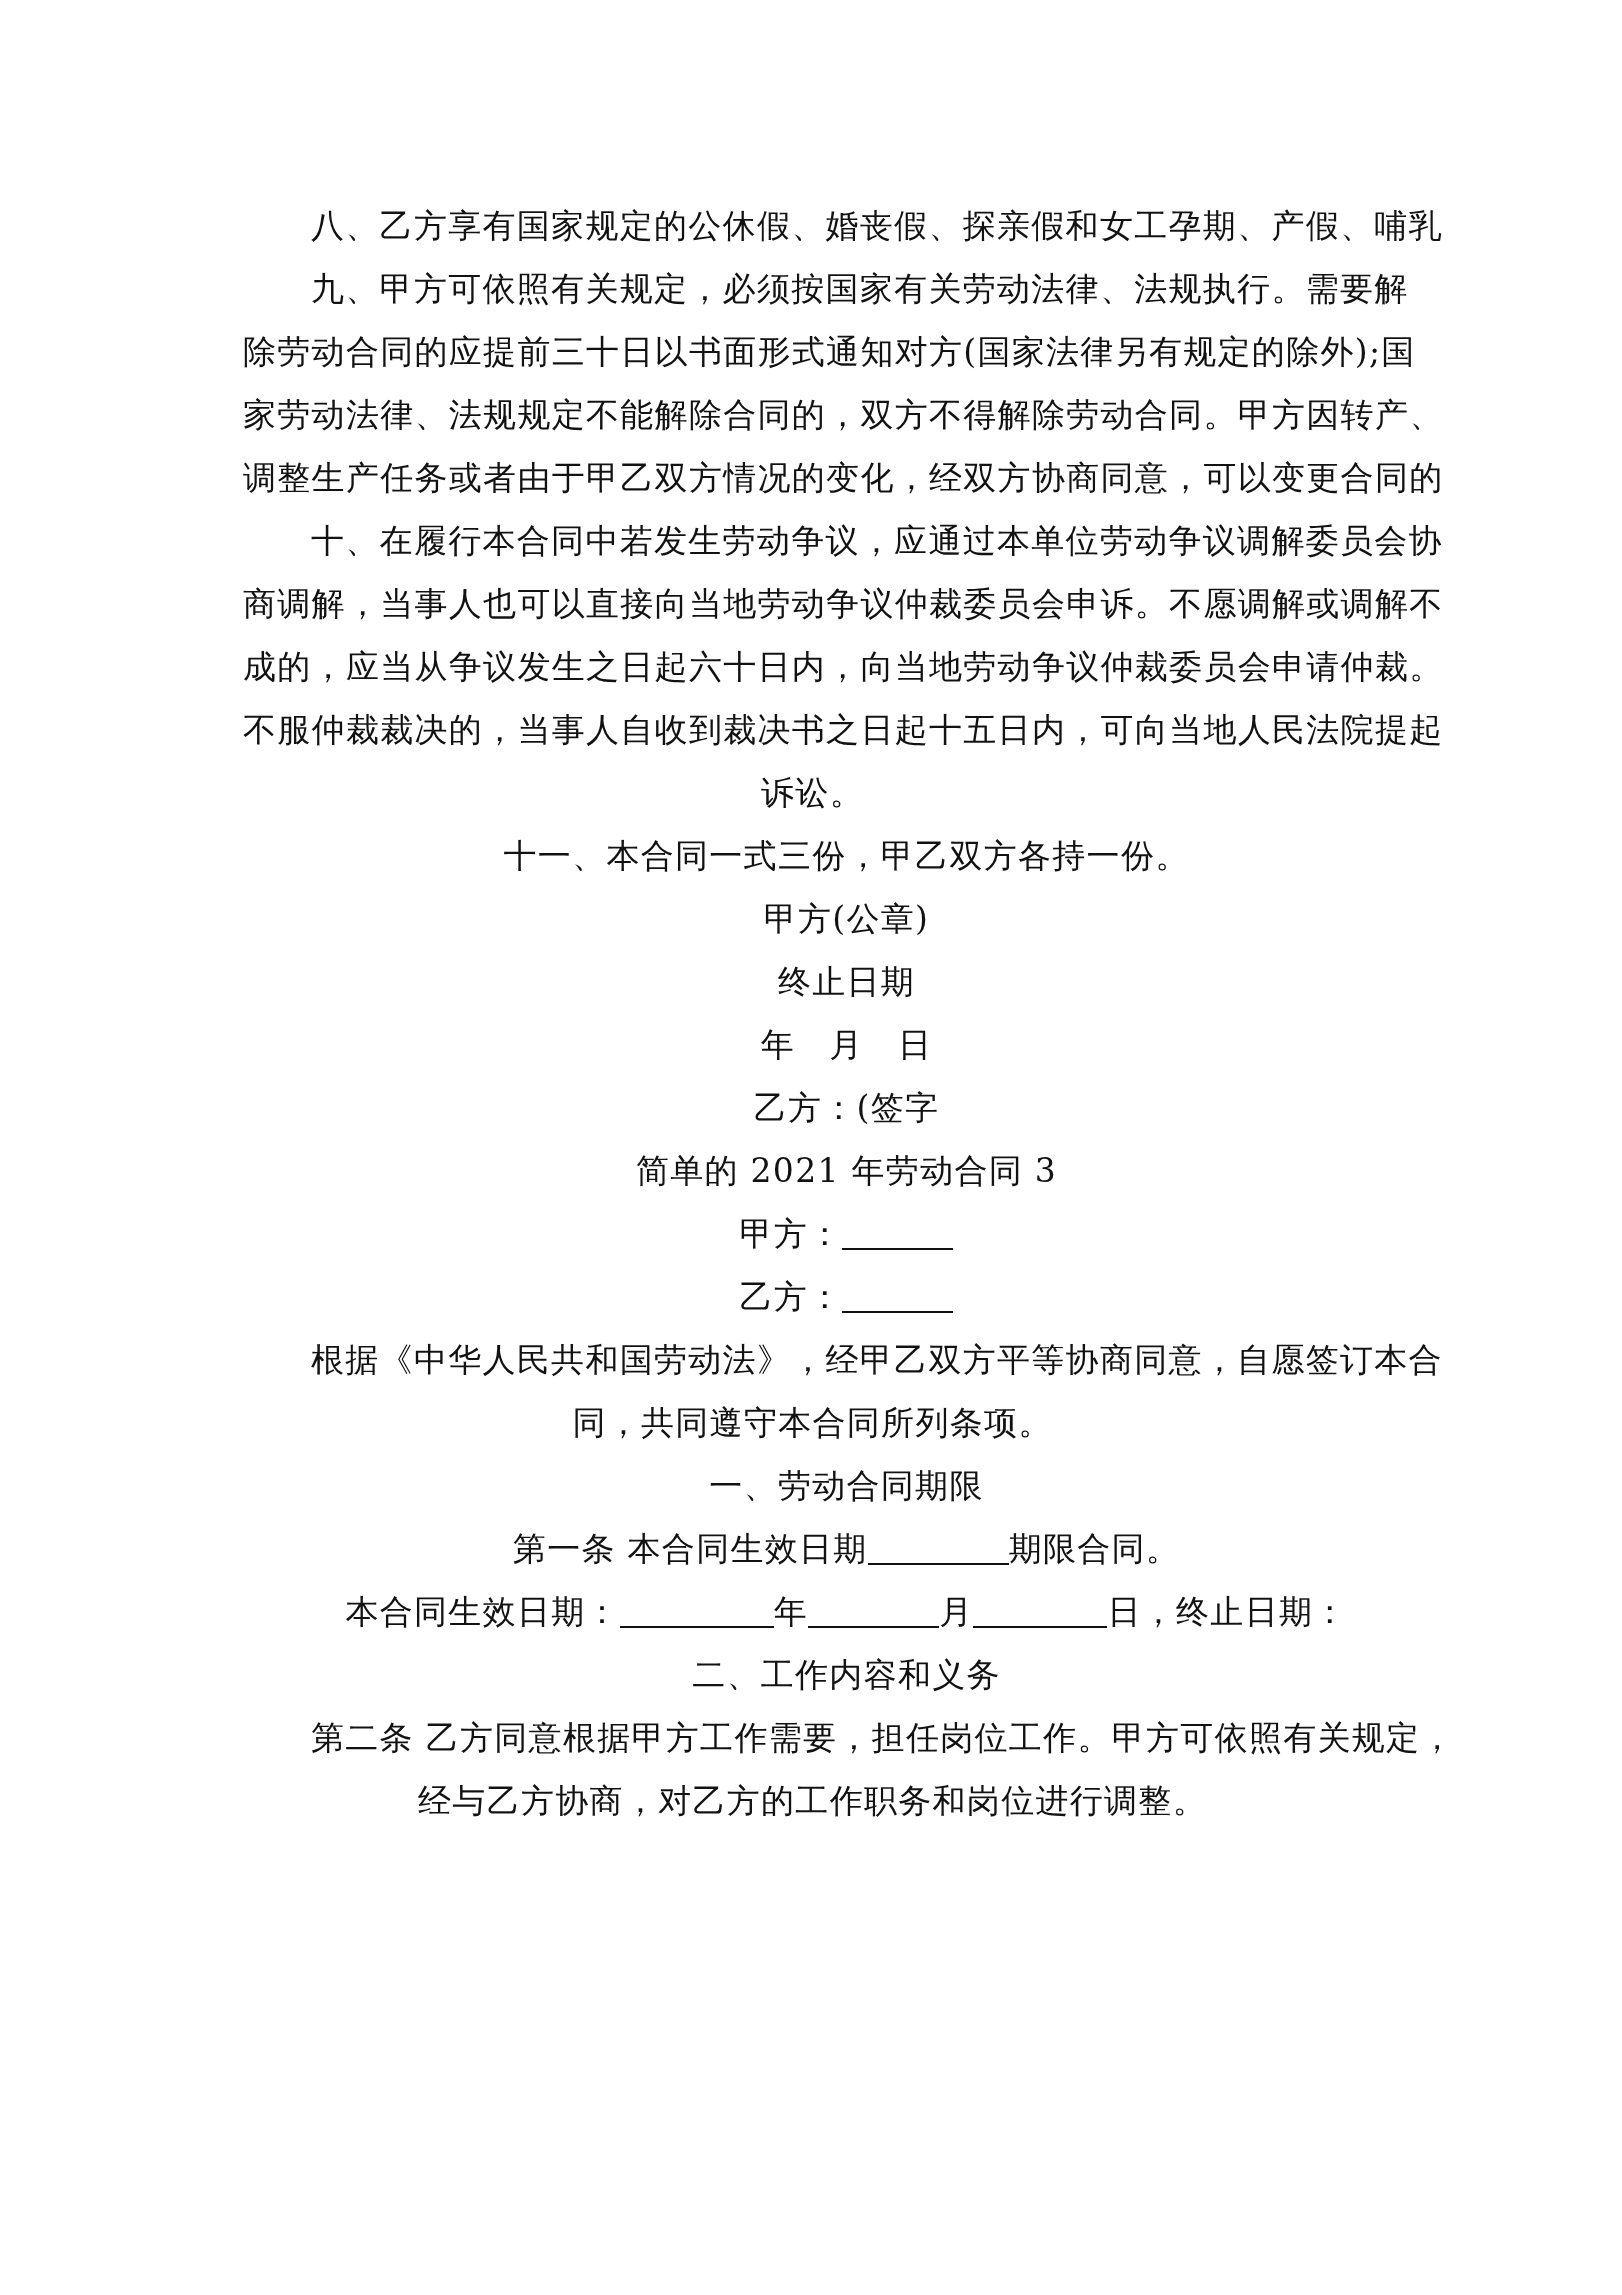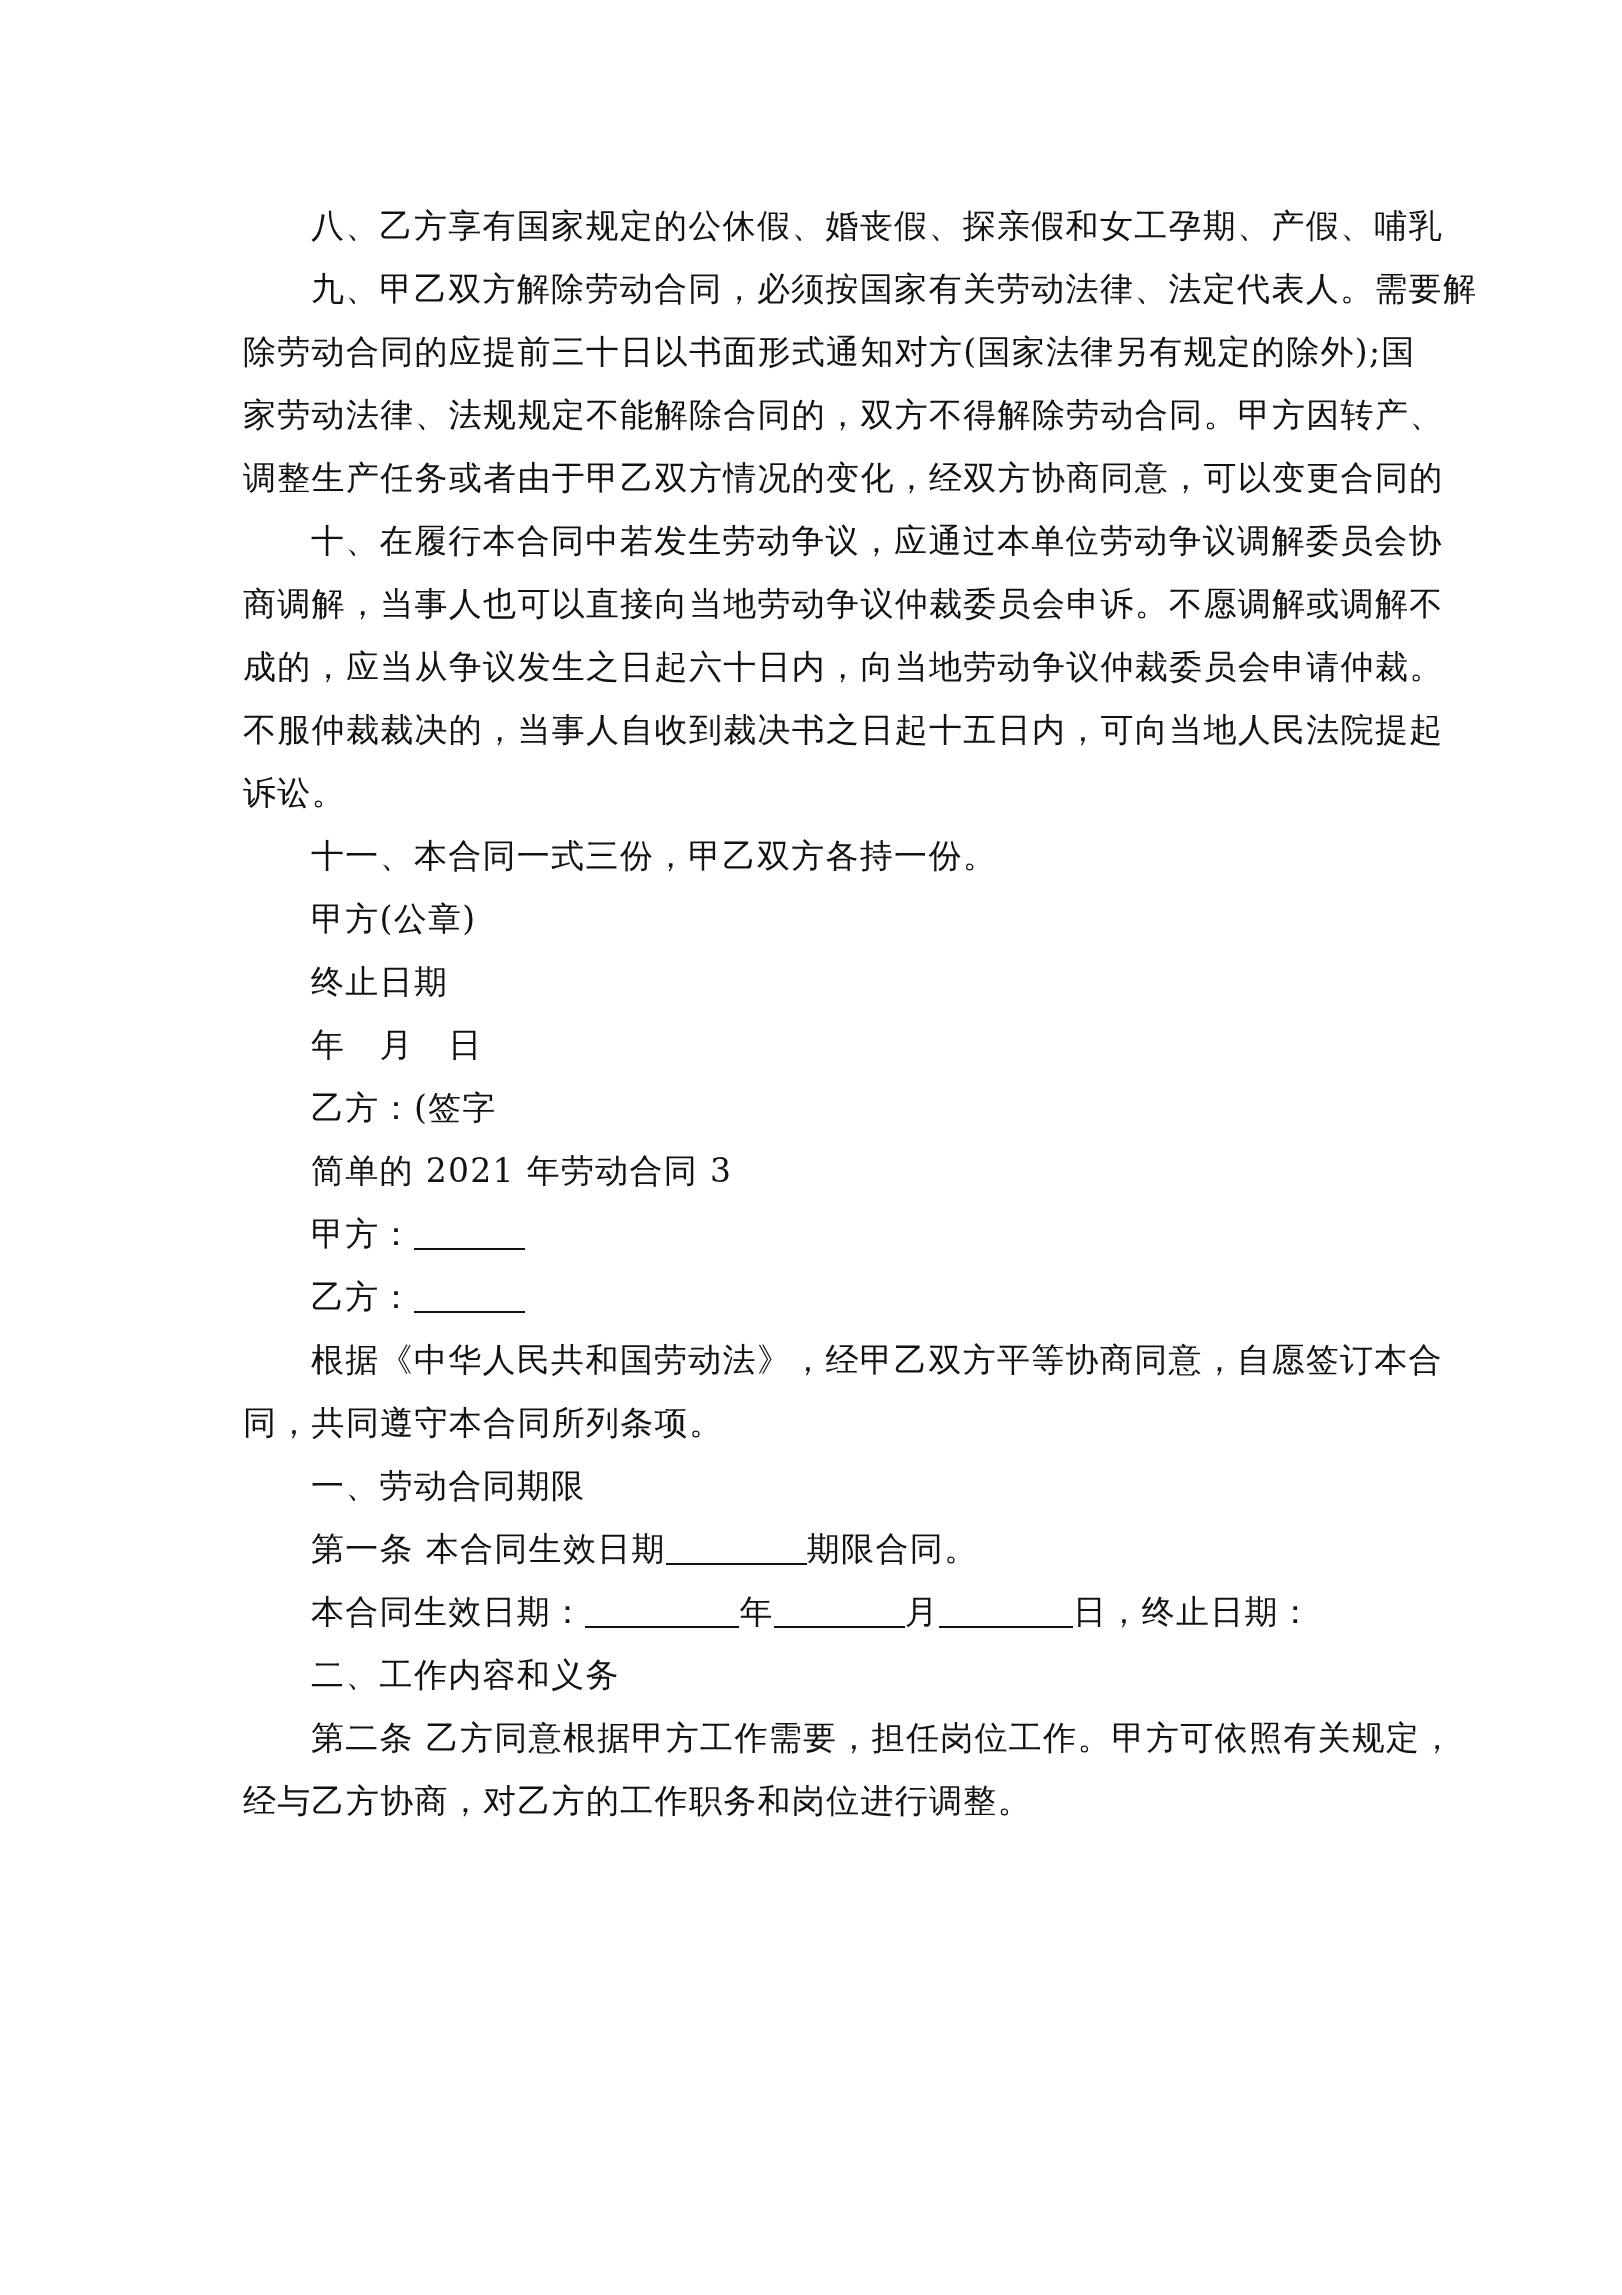--- a/index.html
+++ b/index.html
@@ -26,6 +26,7 @@
     left: 243px;
     top: 194px;
     width: 1139px;
+    text-align: center;
   }
   .line {
     height: 63px;

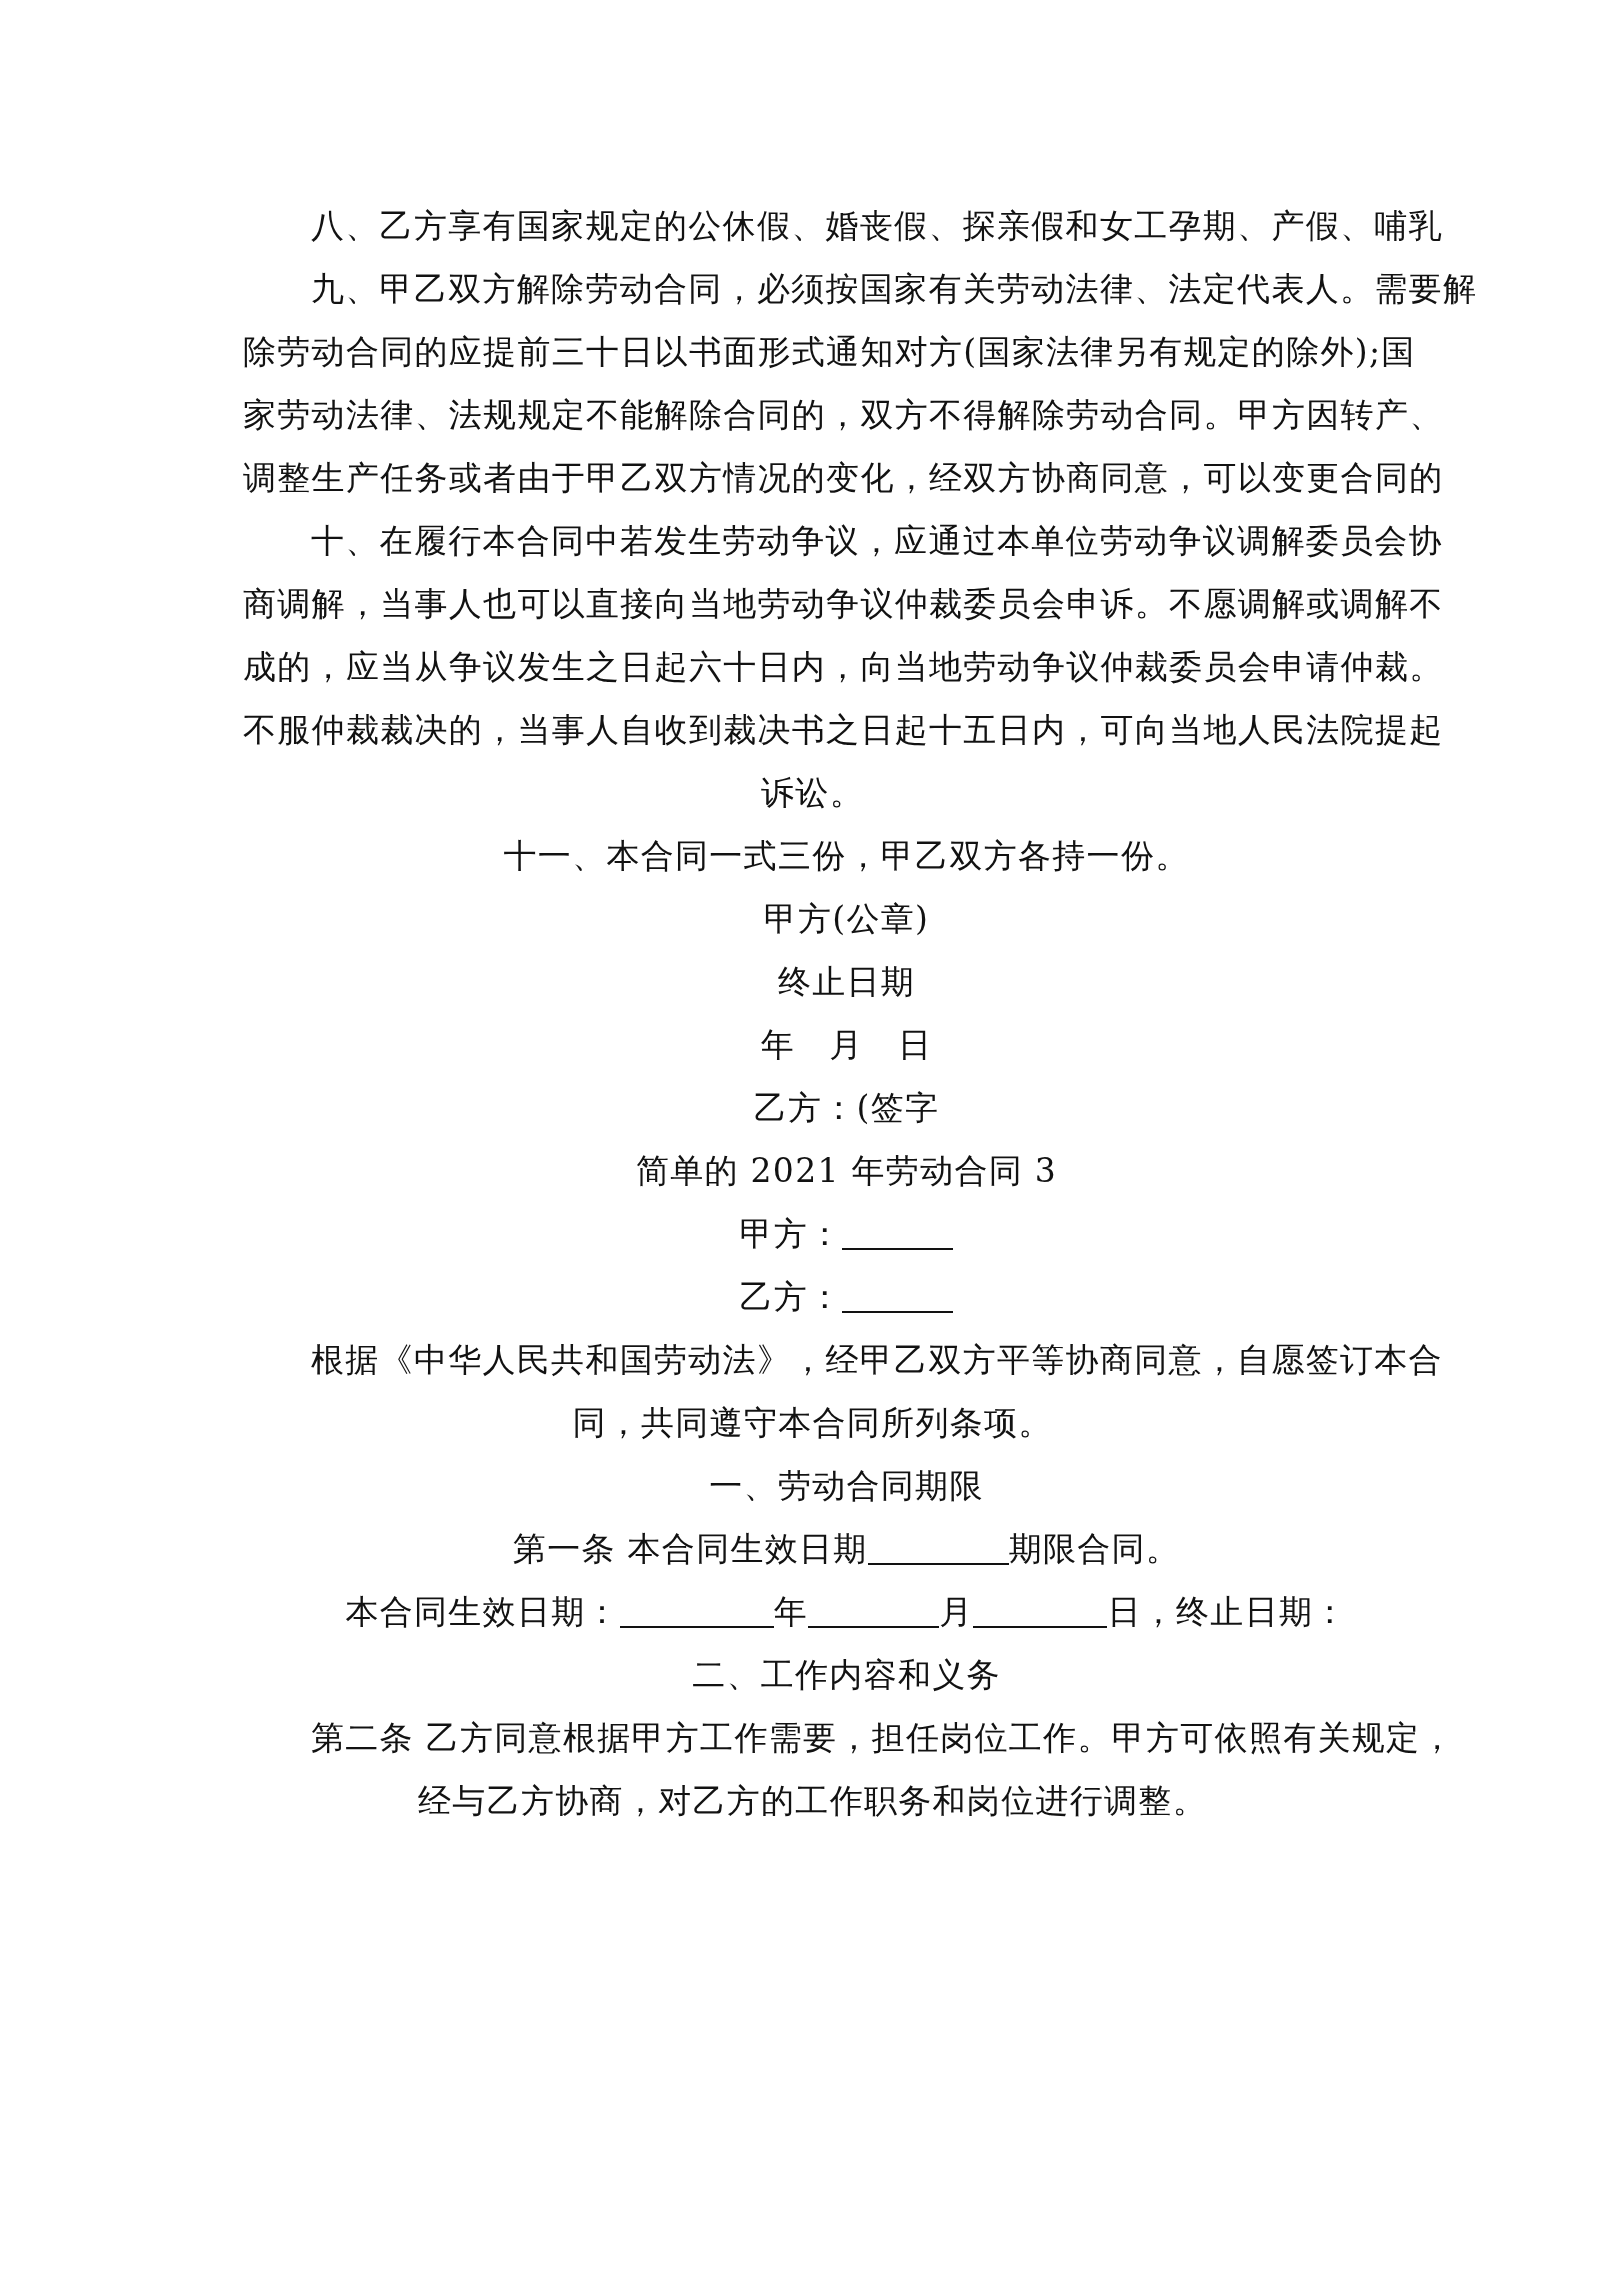--- a/index.html
+++ b/index.html
@@ -52,7 +52,7 @@
 <div class="page">
   <div class="content">
       <div class="line indent">八、乙方享有国家规定的公休假、婚丧假、探亲假和女工孕期、产假、哺乳</div>
-      <div class="line indent">九、甲乙双方解除劳动合同，必须按国家有关劳动法律、法定代表人。需要解</div>
+      <div class="line indent">九、甲方可依照有关规定，必须按国家有关劳动法律、法规执行。需要解</div>
       <div class="line">除劳动合同的应提前三十日以书面形式通知对方(国家法律另有规定的除外);国</div>
       <div class="line">家劳动法律、法规规定不能解除合同的，双方不得解除劳动合同。甲方因转产、</div>
       <div class="line">调整生产任务或者由于甲乙双方情况的变化，经双方协商同意，可以变更合同的</div>

